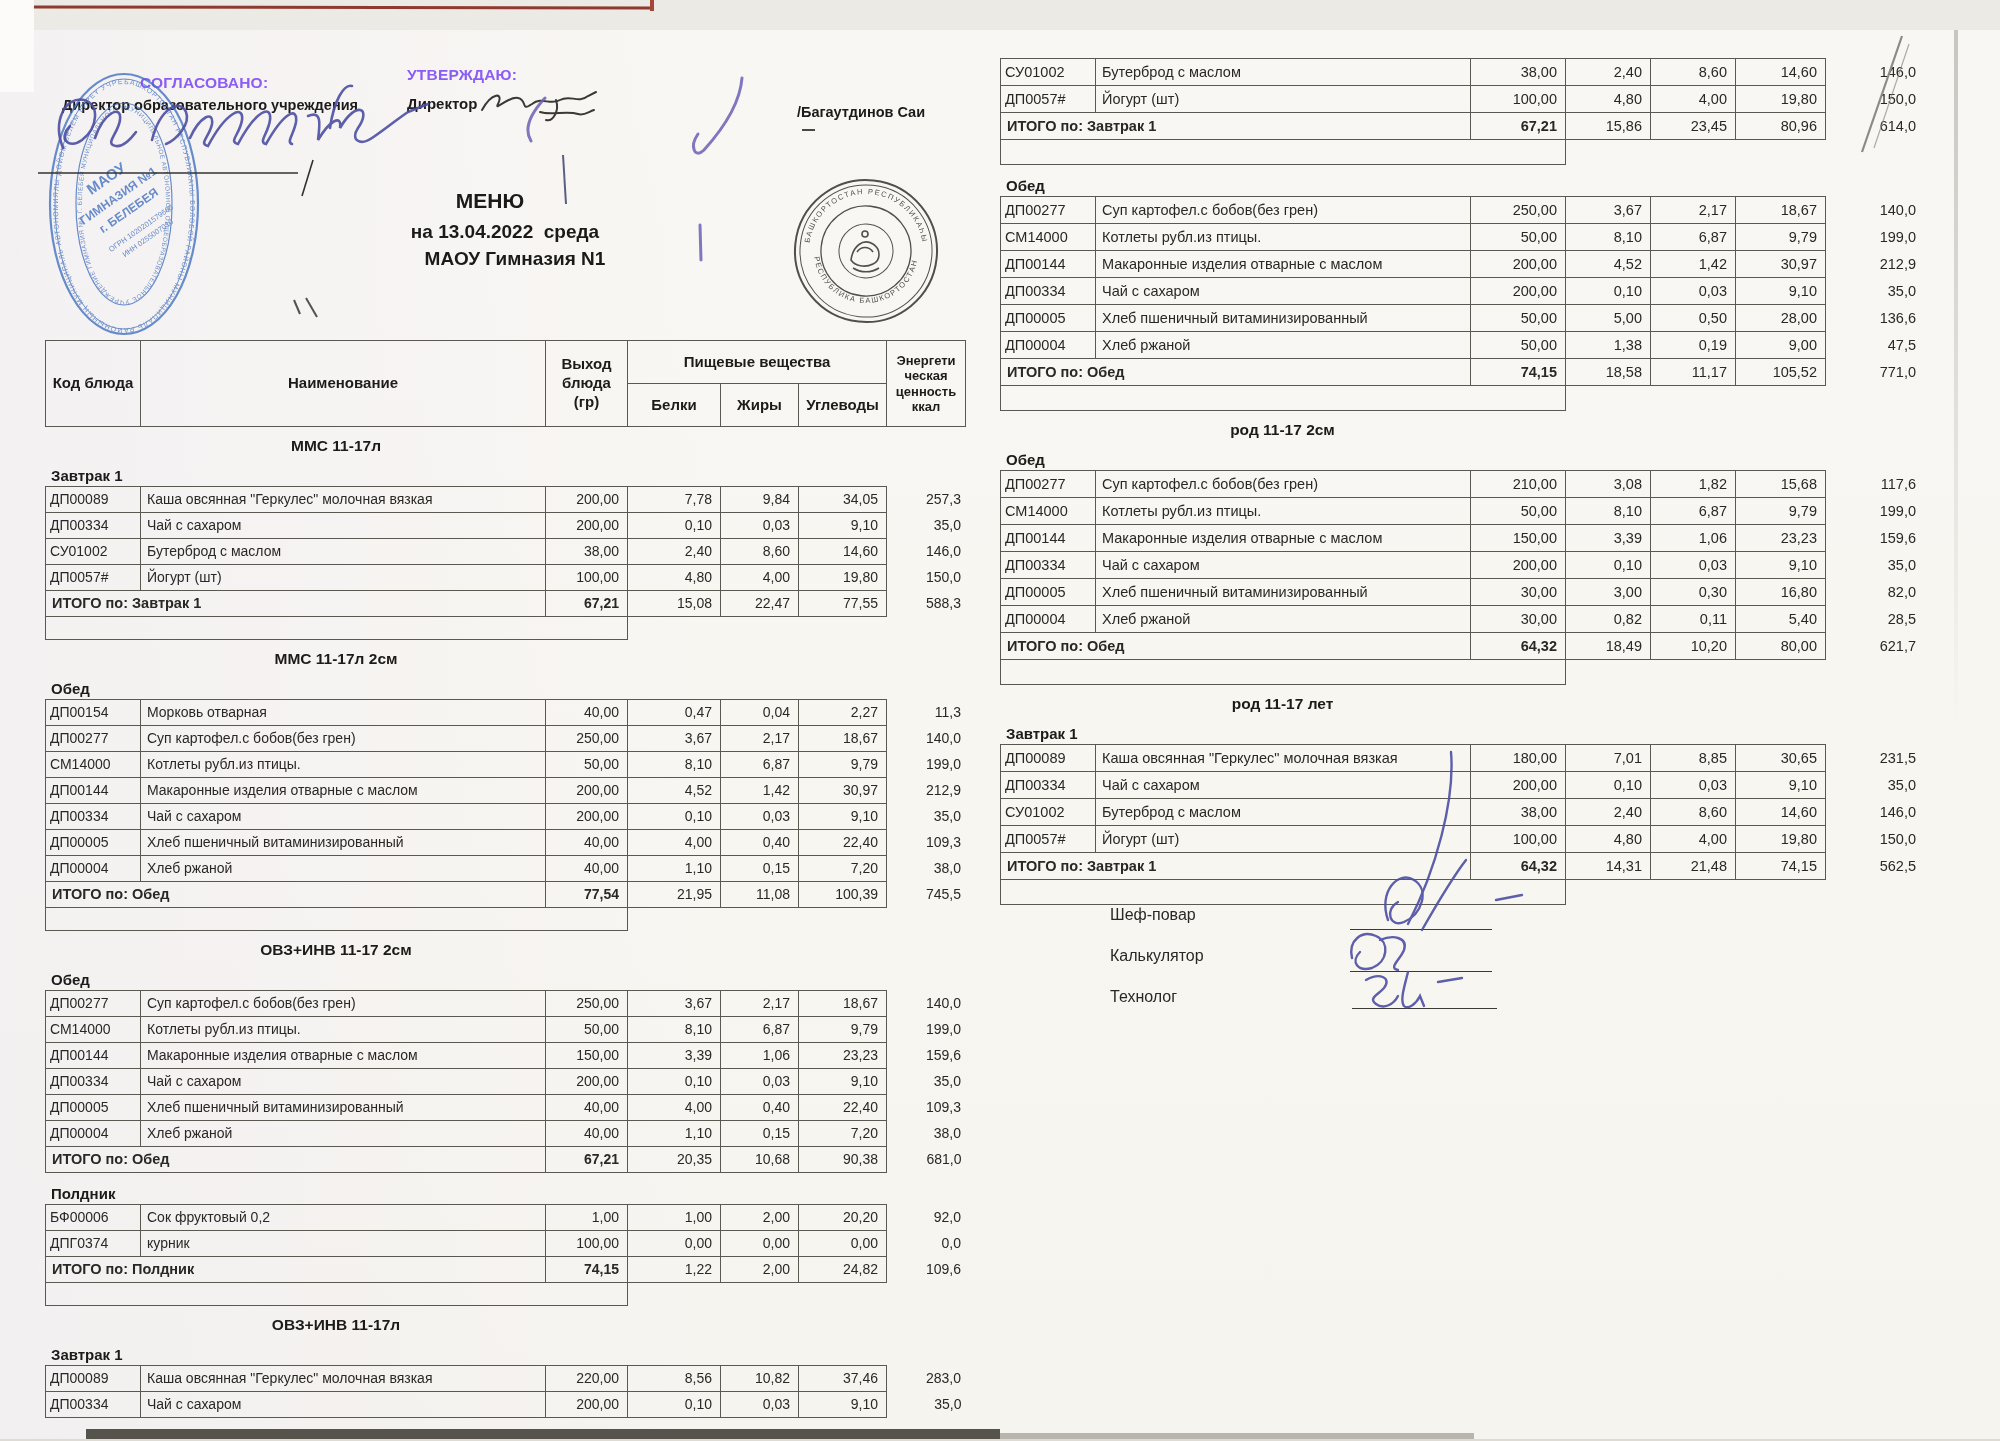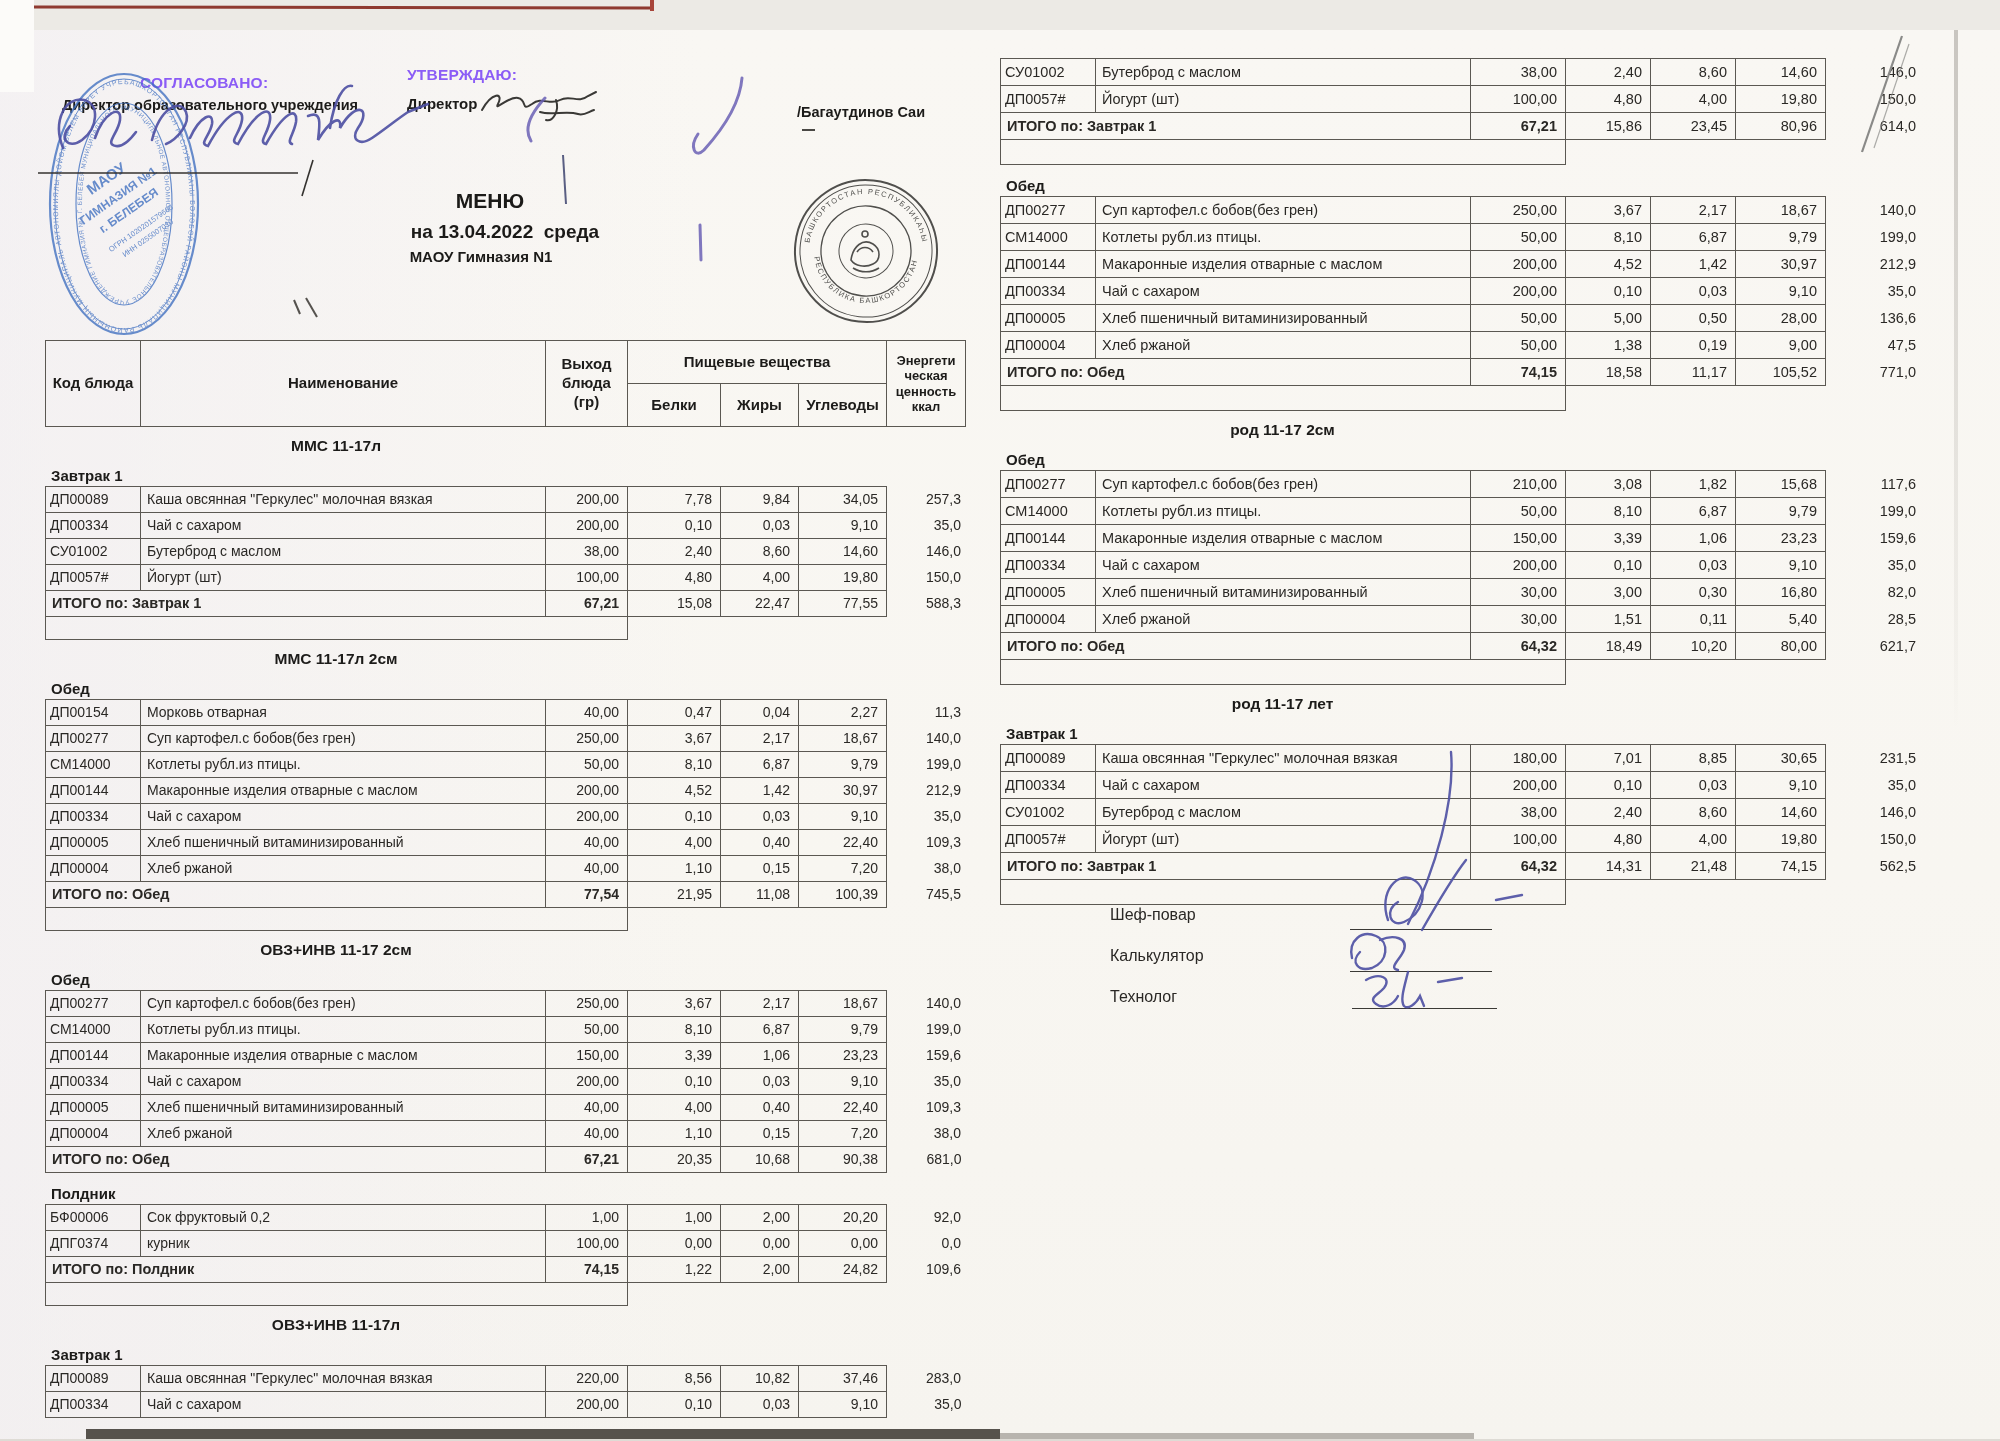--- a/index.html
+++ b/index.html
@@ -90,7 +90,7 @@
 
 <div class="abs title-line" style="left:420px;top:189px;width:140px;font-size:21px;">МЕНЮ</div>
 <div class="abs title-line" style="left:385px;top:221px;width:240px;font-size:19px;white-space:pre;">на 13.04.2022  среда</div>
-<div class="abs title-line" style="left:361px;top:248px;width:240px;font-size:15px;">МАОУ Гимназия N1</div>
+<div class="abs title-line" style="left:395px;top:248px;width:240px;font-size:19px;">МАОУ Гимназия N1</div>
 
 <div id="left-col">
   <table class="menu-table left header-table">

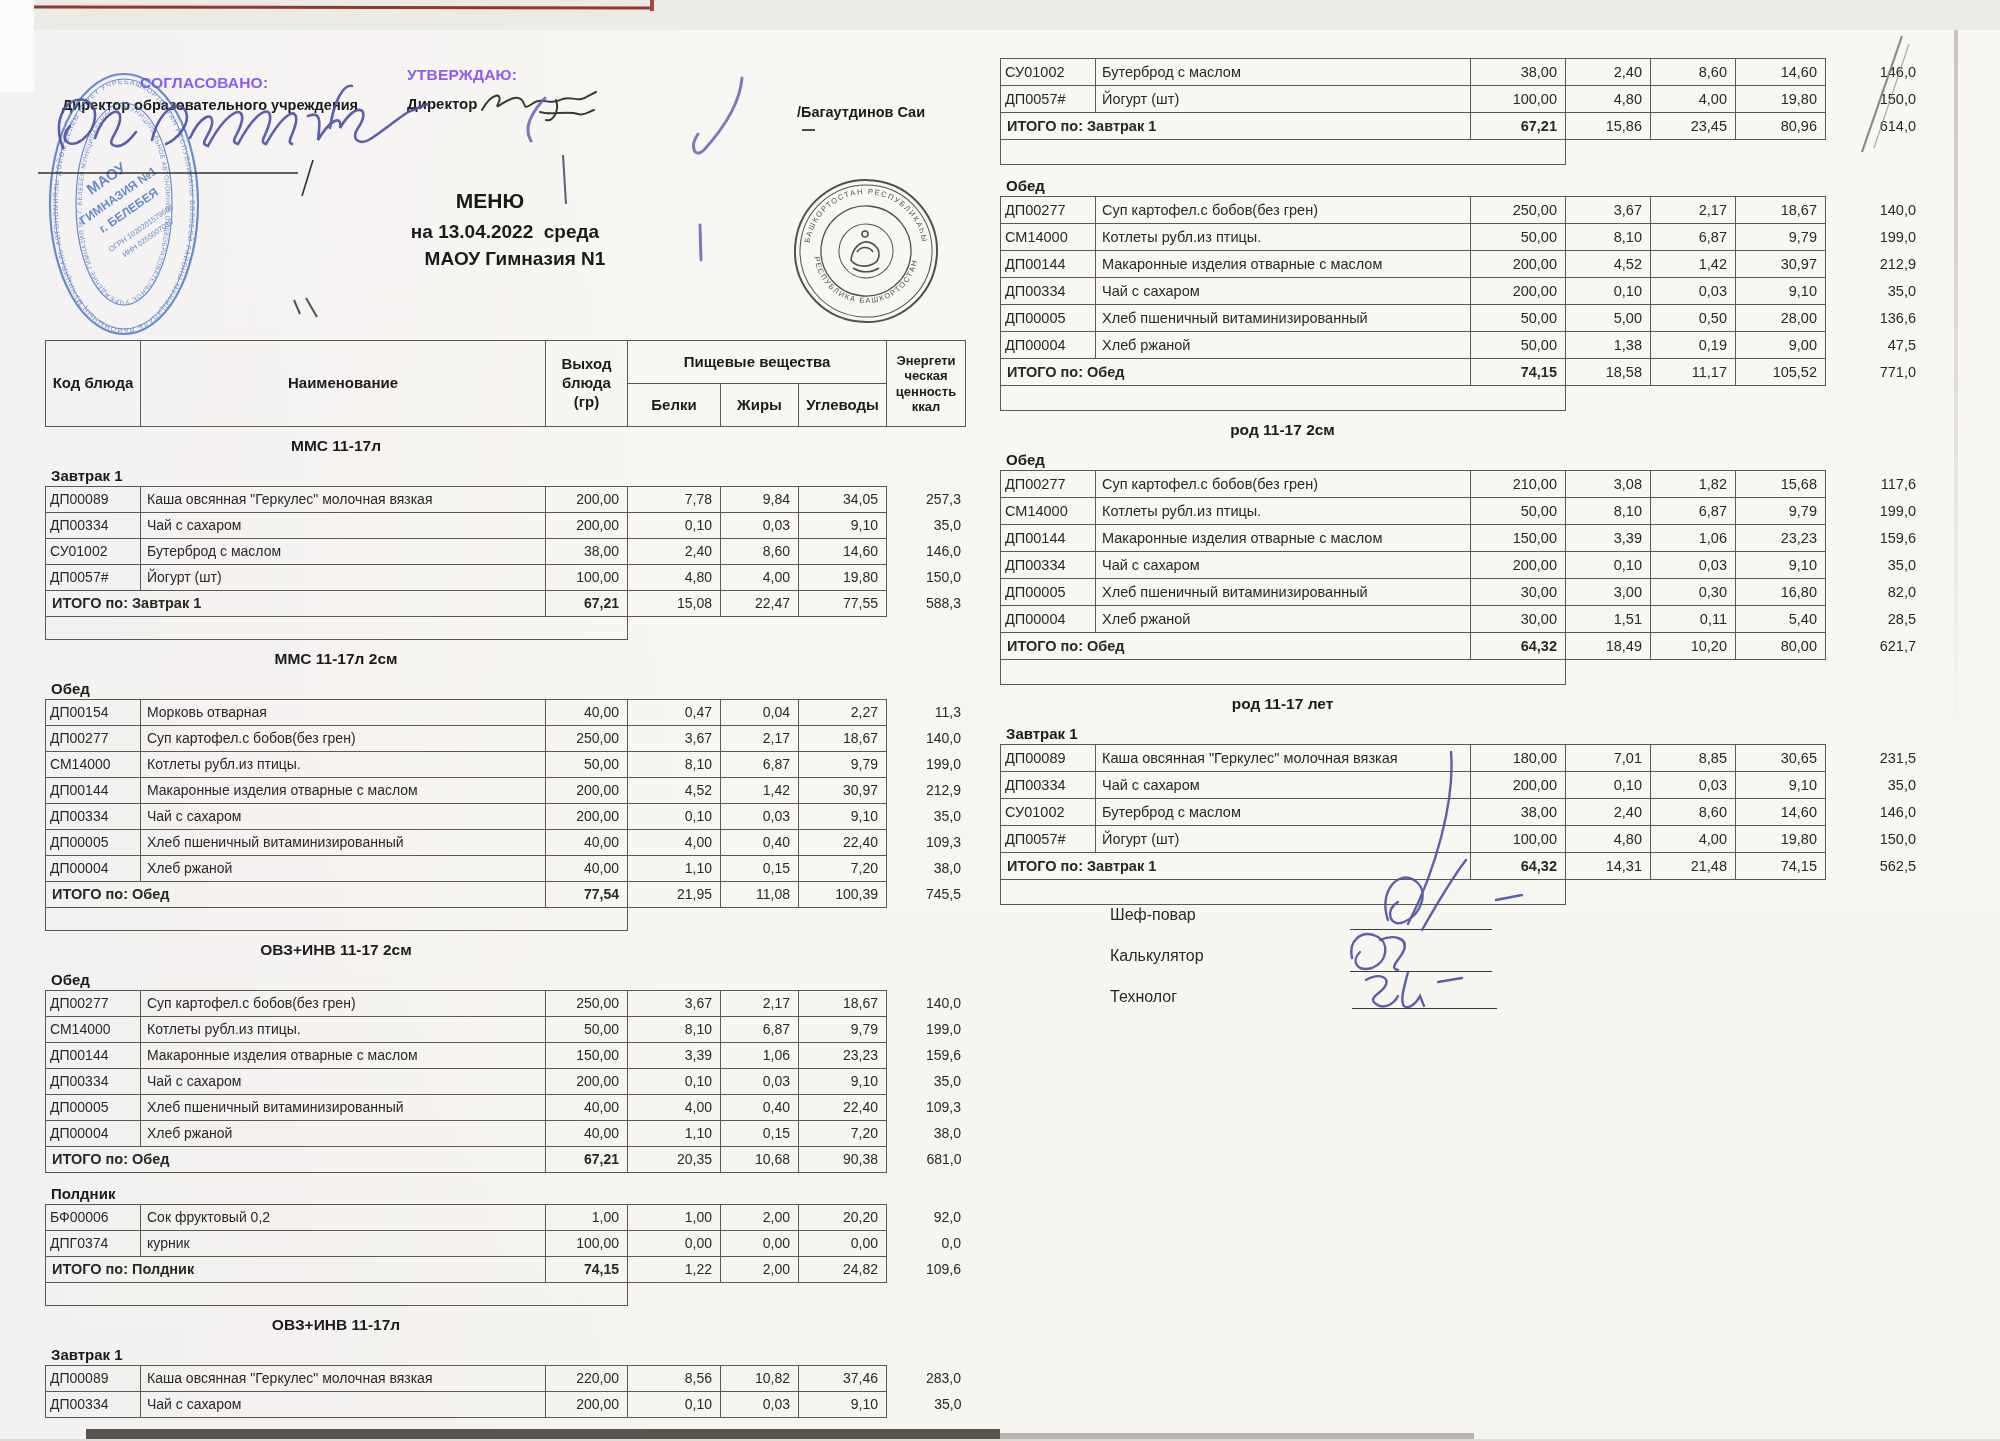--- a/index.html
+++ b/index.html
@@ -631,7 +631,7 @@
             <td class="code">ДП00004</td>
             <td class="name">Хлеб ржаной</td>
             <td class="num">30,00</td>
-            <td class="num">1,51</td>
+            <td class="num">0,82</td>
             <td class="num">0,11</td>
             <td class="num">5,40</td>
             <td class="kcal">28,5</td>

